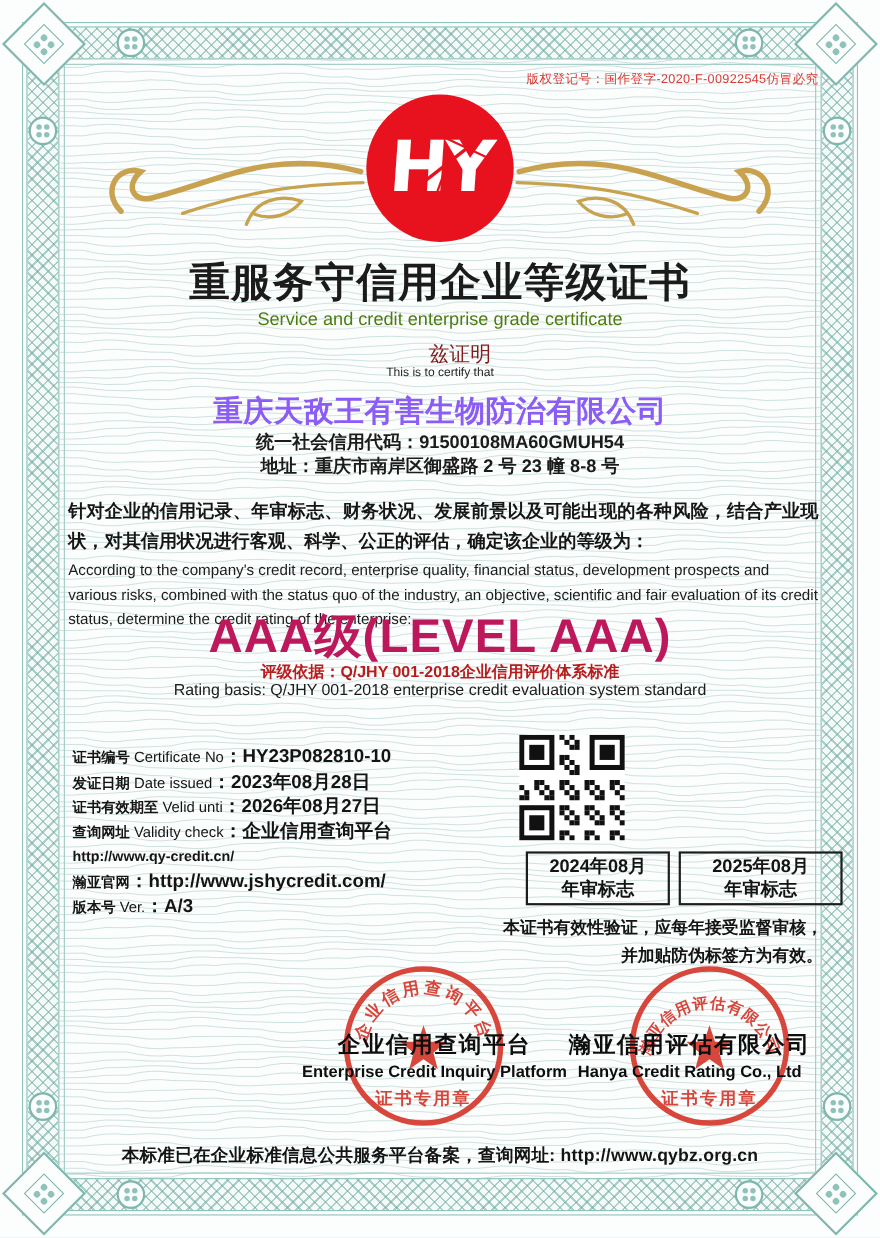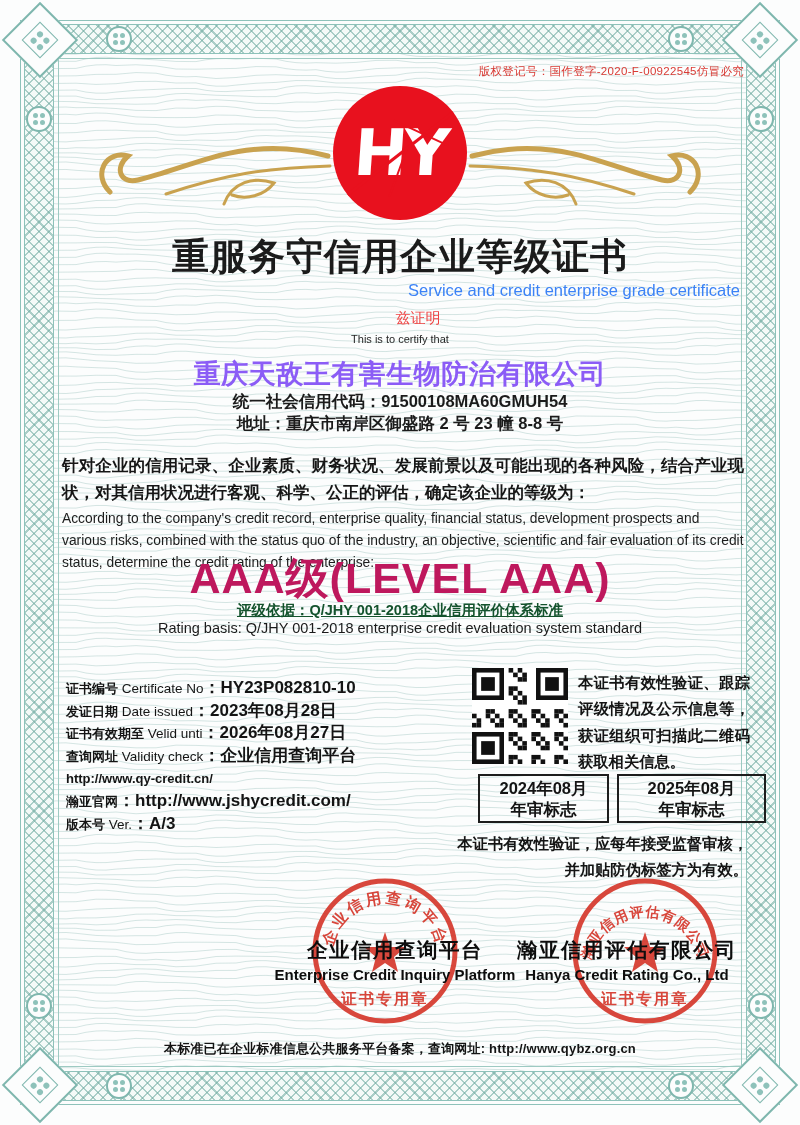--- a/index.html
+++ b/index.html
@@ -56,7 +56,7 @@
   .flourish-right { left:468px; transform:scaleX(-1); }
 
   .title   { top:232px; font-size:37px; font-weight:700; color:#1b1b1b; letter-spacing:1px; }
-  .subtitle{ top:281px; font-size:16.5px; color:#3b82f6;text-align:right; }
+  .subtitle{ top:281px; font-size:16.5px; color:#4d7c0f; }
   .certify-cn { top:309px; font-size:15px; color:#ef4444;padding-left:36px; }
   .certify-en { top:333px; font-size:11px; color:#262626; }
   .company { top:356px; font-size:27px; font-weight:800; color:#8b5cf6; letter-spacing:.5px; }

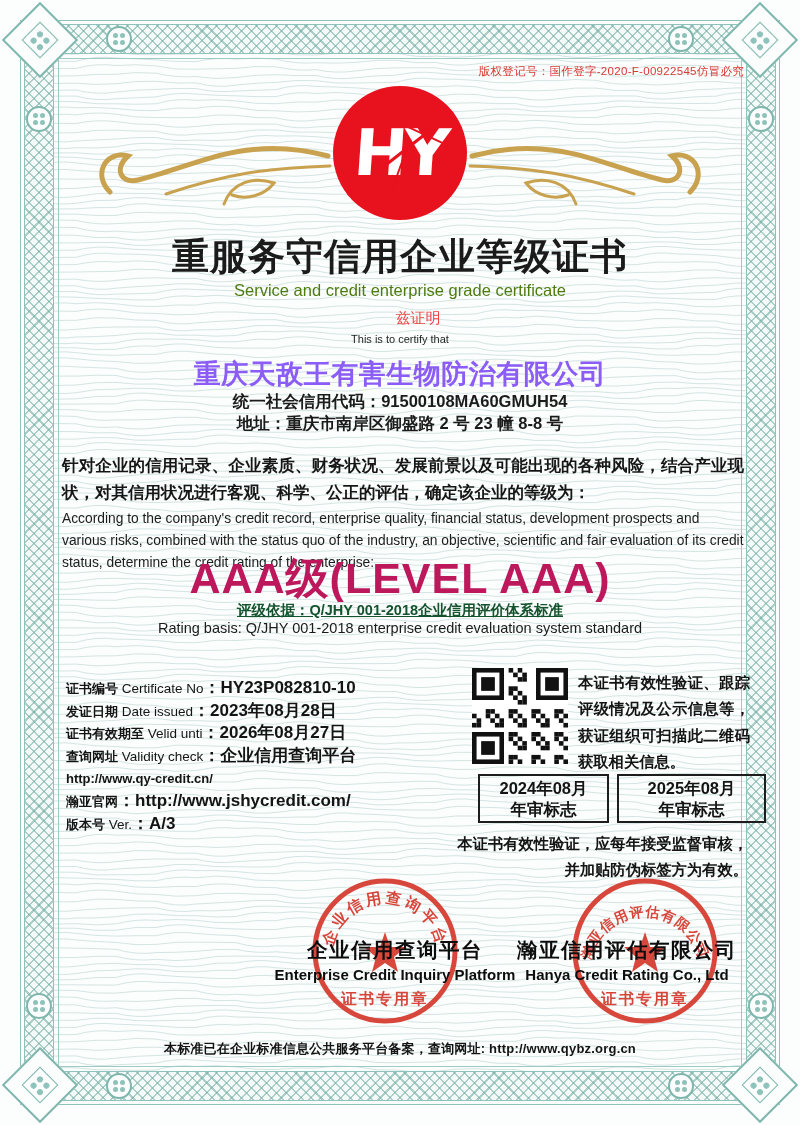--- a/index.html
+++ b/index.html
@@ -57,7 +57,7 @@
 
   .title   { top:232px; font-size:37px; font-weight:700; color:#1b1b1b; letter-spacing:1px; }
   .subtitle{ top:281px; font-size:16.5px; color:#4d7c0f; }
-  .certify-cn { top:309px; font-size:15px; color:#ef4444;padding-left:36px; }
+  .certify-cn { top:309px; font-size:19px; color:#7f1d1d;padding-left:36px; }
   .certify-en { top:333px; font-size:11px; color:#262626; }
   .company { top:356px; font-size:27px; font-weight:800; color:#8b5cf6; letter-spacing:.5px; }
   .credit-code { top:391px; font-size:16.5px; font-weight:600; color:#1b1b1b; }

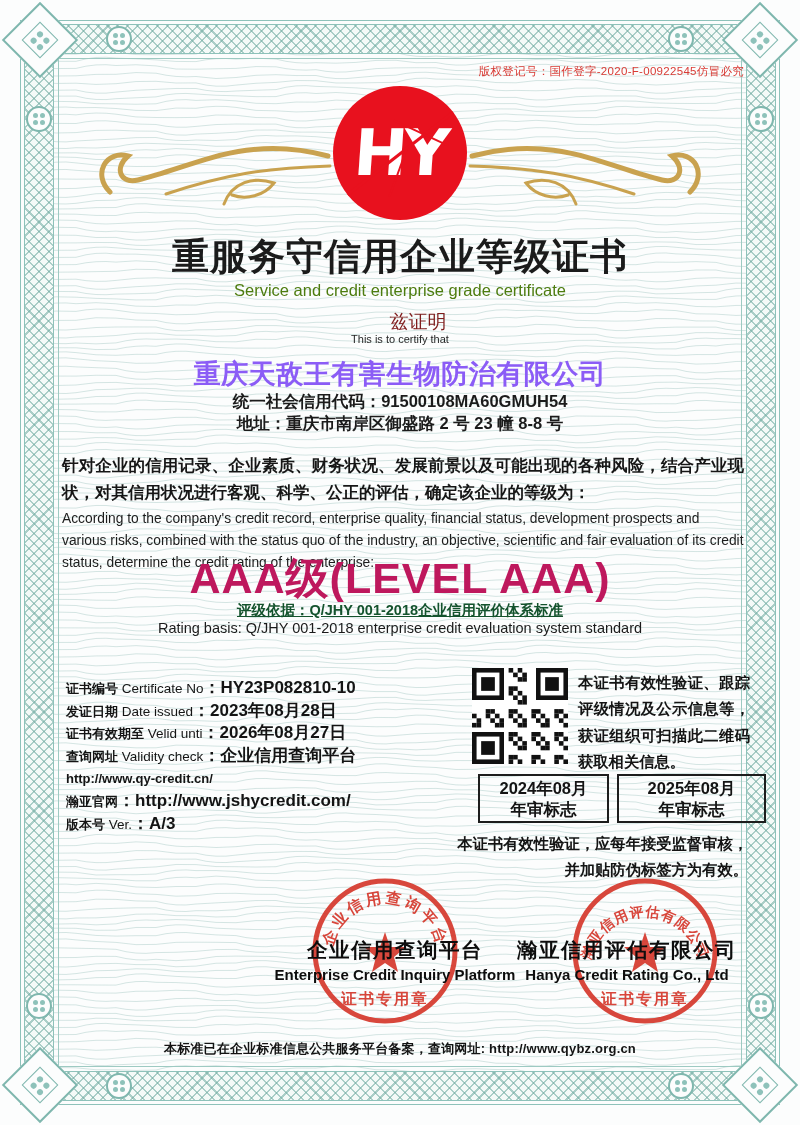--- a/index.html
+++ b/index.html
@@ -382,7 +382,7 @@
     <div class="center address">地址：重庆市南岸区御盛路 2 号 23 幢 8-8 号</div>
 
     <div class="intro">
-      <div class="intro-cn">针对企业的信用记录、企业素质、财务状况、发展前景以及可能出现的各种风险，结合产业现状，对其信用状况进行客观、科学、公正的评估，确定该企业的等级为：</div>
+      <div class="intro-cn">针对企业的信用记录、年审标志、财务状况、发展前景以及可能出现的各种风险，结合产业现状，对其信用状况进行客观、科学、公正的评估，确定该企业的等级为：</div>
       <div class="intro-en">According to the company's credit record, enterprise quality, financial status, development prospects and various risks, combined with the status quo of the industry, an objective, scientific and fair evaluation of its credit status, determine the credit rating of the enterprise:</div>
     </div>
 

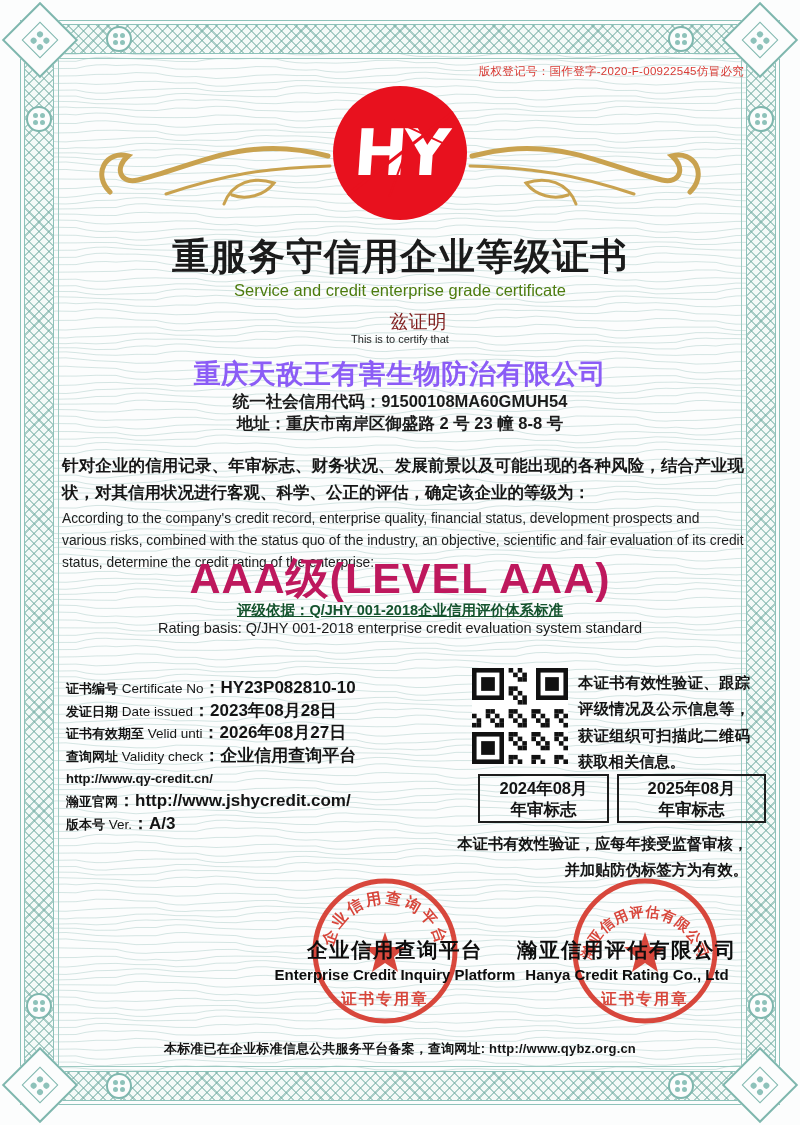--- a/index.html
+++ b/index.html
@@ -68,7 +68,7 @@
   .intro-en { font-size:13.8px; line-height:21.8px; color:#1c1c1c; margin-top:3px; text-align:left; }
 
   .rating { top:550px; font-size:43px; font-weight:800; color:#be185d; letter-spacing:1px; }
-  .basis-cn { top:601px; font-size:14.5px; font-weight:600; color:#14532d;text-decoration:underline; }
+  .basis-cn { top:601px; font-size:14.5px; font-weight:600; color:#b91c1c; }
   .basis-en { top:620px; font-size:14.5px; color:#1b1b1b; }
 
   .details { position:absolute; left:66px; top:677px; width:400px; }

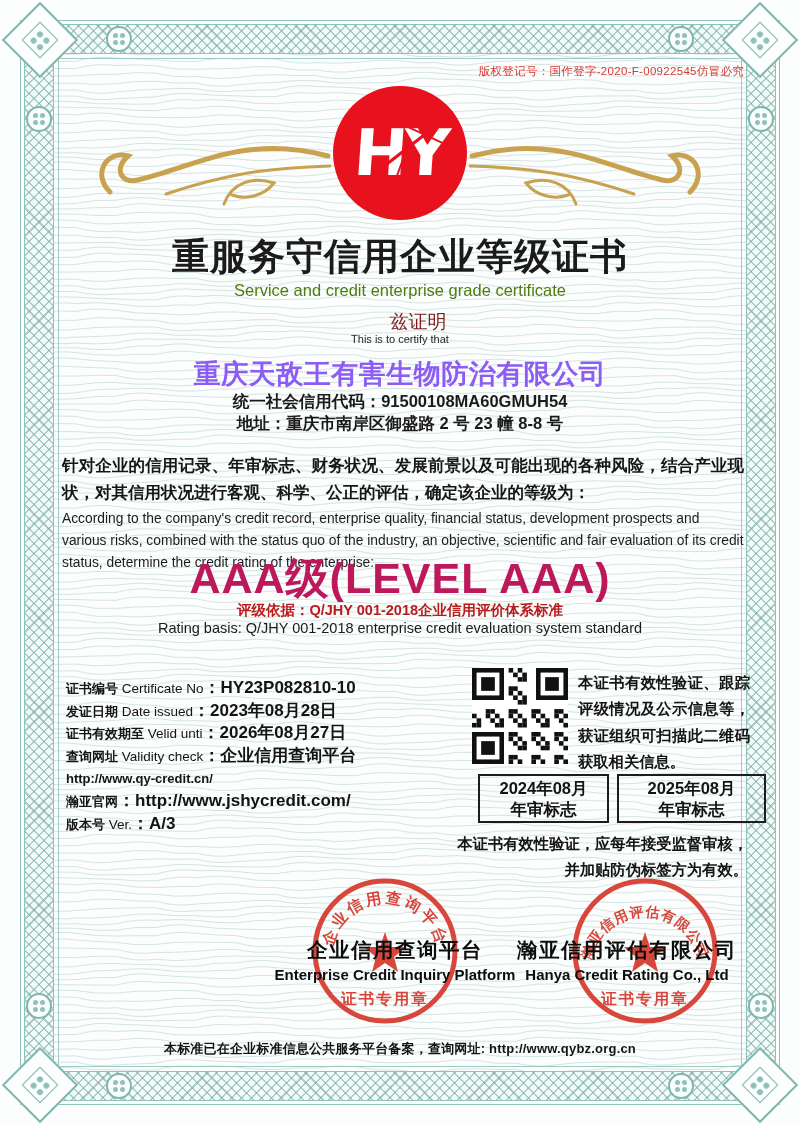--- a/index.html
+++ b/index.html
@@ -494,7 +494,6 @@
         <rect x="82.3" y="91.4" width="4.6" height="4.6" fill="#111"></rect>
         <rect x="91.4" y="91.4" width="4.6" height="4.6" fill="#111"></rect>
       </svg>
-    <div class="qr-note">本证书有效性验证、跟踪评级情况及公示信息等，获证组织可扫描此二维码获取相关信息。</div>
 
     <div class="year-box yb1">
       <span>2024年08月</span>

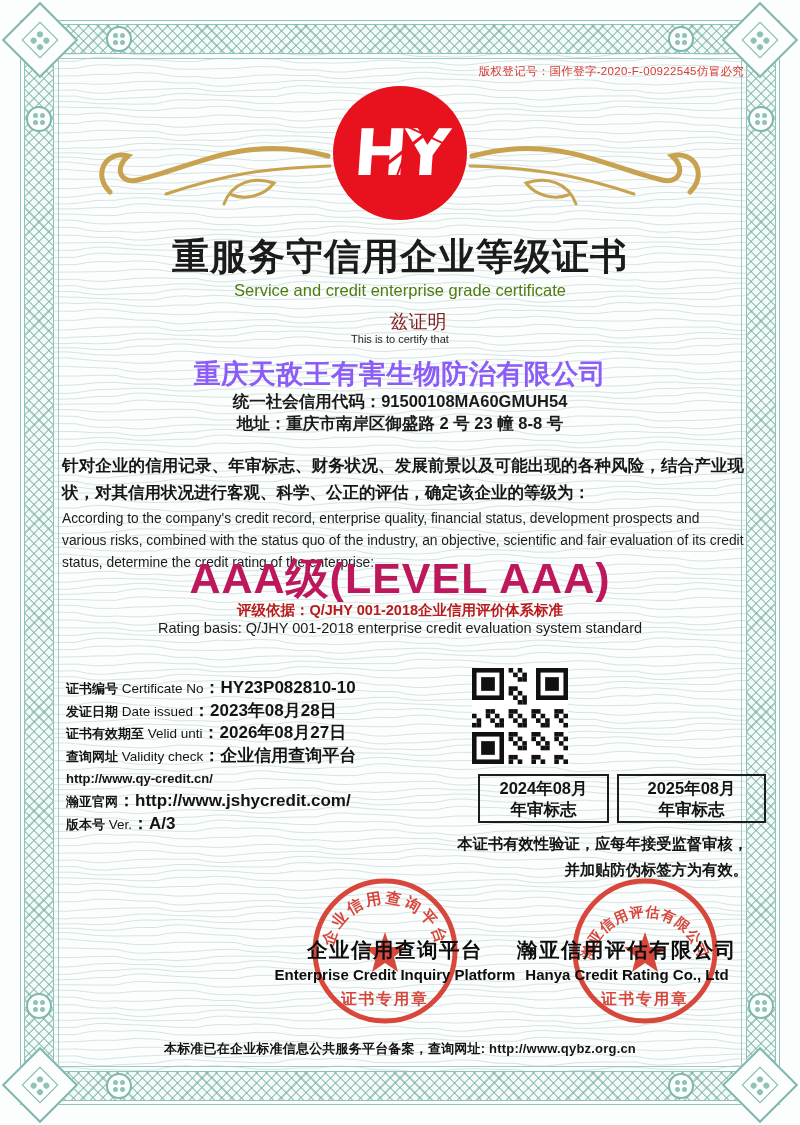--- a/index.html
+++ b/index.html
@@ -97,7 +97,7 @@
   .org-cn { font-size:20.5px; font-weight:800; letter-spacing:1.5px; line-height:27px; }
   .org-en { font-size:15px; font-weight:600; line-height:24px; }
 
-  .record-line { top:1040px; font-size:13px; font-weight:600; color:#141414; letter-spacing:.2px; }
+  .record-line { top:1040px; font-size:16px; font-weight:600; color:#141414; letter-spacing:.2px; }
 </style>
 </head>
 <body>

